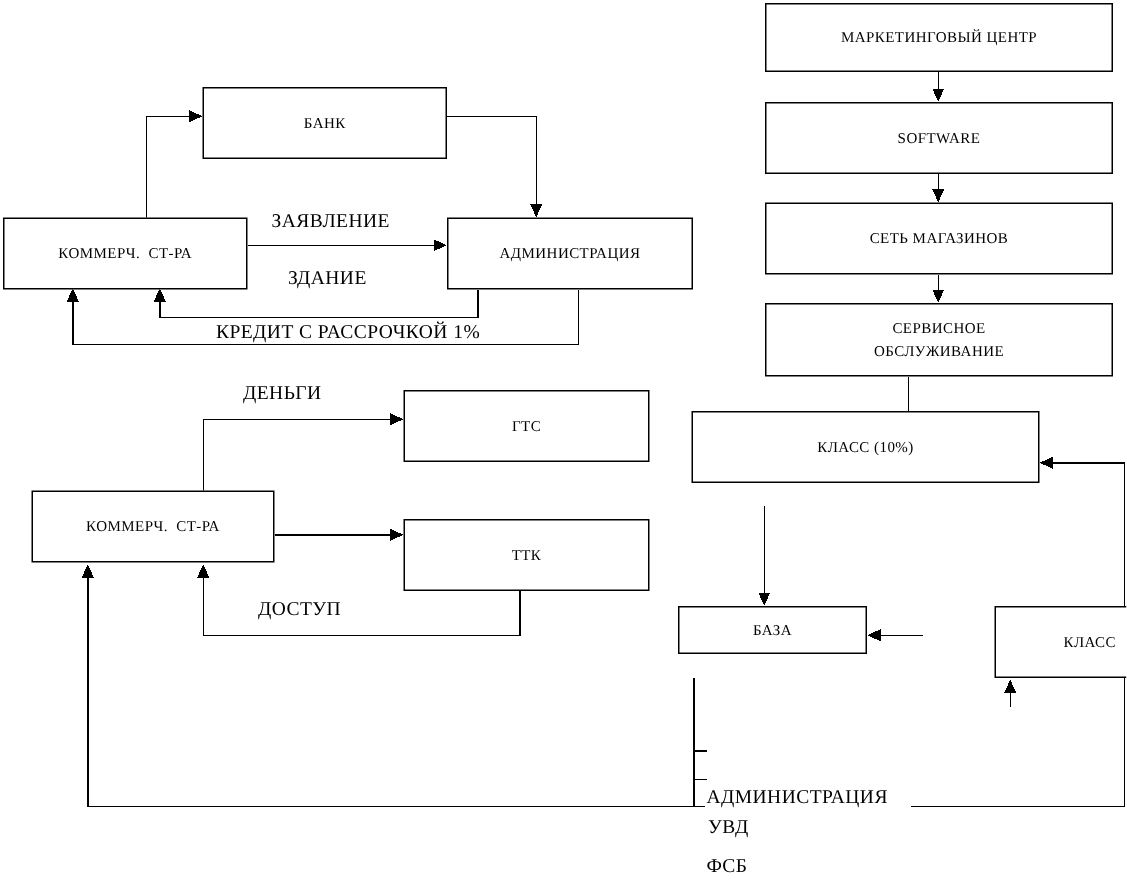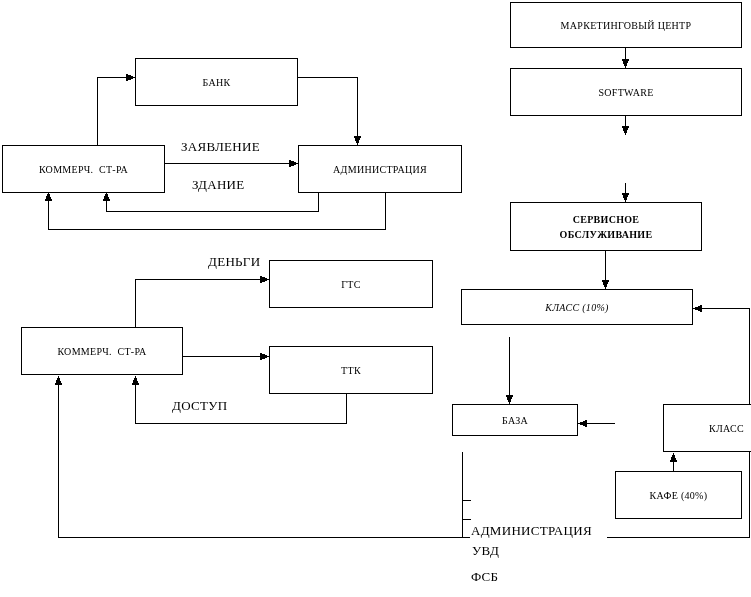--- a/index.html
+++ b/index.html
@@ -117,6 +117,9 @@
   <div class="box" style="left:510px; top:68px; width:232px; height:48px;">
     <span class="lbl">SOFTWARE</span>
   </div>
+  <div class="box" style="left:510px; top:135px; width:232px; height:48px;">
+    <span class="lbl">СЕТЬ МАГАЗИНОВ</span>
+  </div>
   <div class="box" style="left:510px; top:202px; width:192px; height:49px;font-weight:bold;">
     <span class="lbl narrow">СЕРВИСНОЕ ОБСЛУЖИВАНИЕ</span>
   </div>

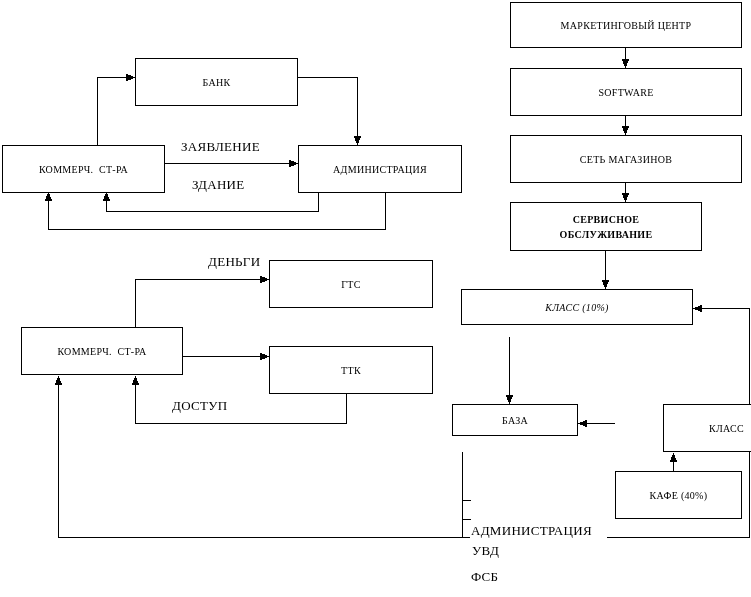--- a/index.html
+++ b/index.html
@@ -148,6 +148,7 @@
 
   <div class="flabel" style="left:181px; top:140px;">ЗАЯВЛЕНИЕ</div>
   <div class="flabel" style="left:192px; top:178px;">ЗДАНИЕ</div>
+  <div class="flabel" style="left:144px; top:214px;">КРЕДИТ С РАССРОЧКОЙ 1%</div>
   <div class="flabel" style="left:162px; top:255px;margin-left:46px;">ДЕНЬГИ</div>
   <div class="flabel" style="left:172px; top:399px;">ДОСТУП</div>
 

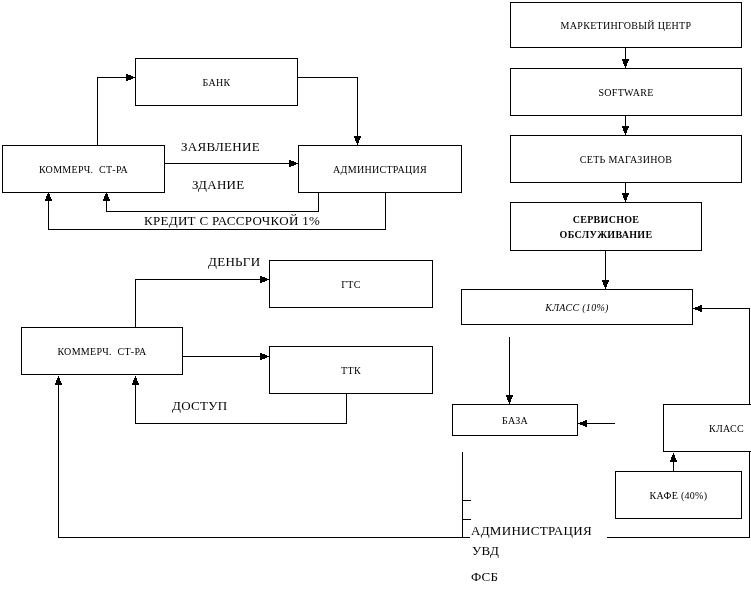--- a/index.html
+++ b/index.html
@@ -120,7 +120,7 @@
   <div class="box" style="left:510px; top:135px; width:232px; height:48px;">
     <span class="lbl">СЕТЬ МАГАЗИНОВ</span>
   </div>
-  <div class="box" style="left:510px; top:202px; width:192px; height:49px;font-weight:bold;">
+  <div class="box" style="left:510px; top:202px; width:232px; height:49px;">
     <span class="lbl narrow">СЕРВИСНОЕ ОБСЛУЖИВАНИЕ</span>
   </div>
   <div class="box" style="left:461px; top:289px; width:232px; height:36px;font-style:italic;">

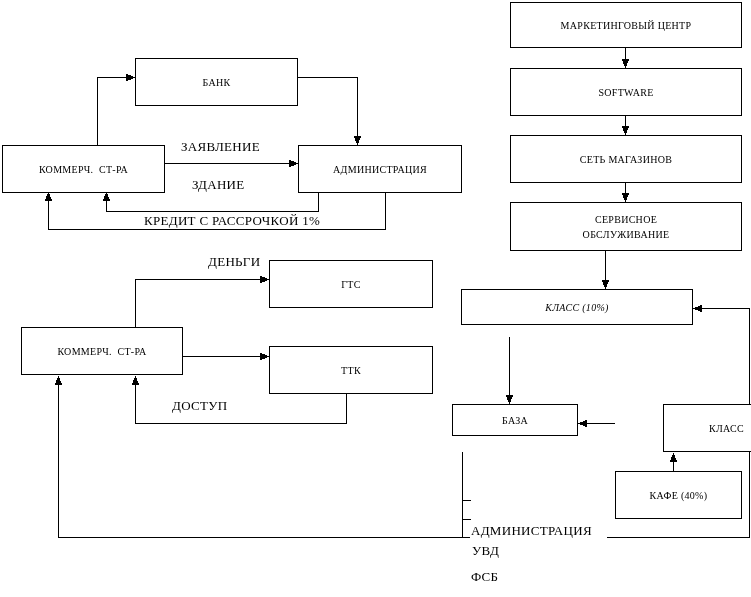--- a/index.html
+++ b/index.html
@@ -149,7 +149,7 @@
   <div class="flabel" style="left:181px; top:140px;">ЗАЯВЛЕНИЕ</div>
   <div class="flabel" style="left:192px; top:178px;">ЗДАНИЕ</div>
   <div class="flabel" style="left:144px; top:214px;">КРЕДИТ С РАССРОЧКОЙ 1%</div>
-  <div class="flabel" style="left:162px; top:255px;margin-left:46px;">ДЕНЬГИ</div>
+  <div class="flabel" style="left:162px; top:255px;">ДЕНЬГИ</div>
   <div class="flabel" style="left:172px; top:399px;">ДОСТУП</div>
 
   <div class="flabel" style="left:471px; top:524px;">АДМИНИСТРАЦИЯ</div>

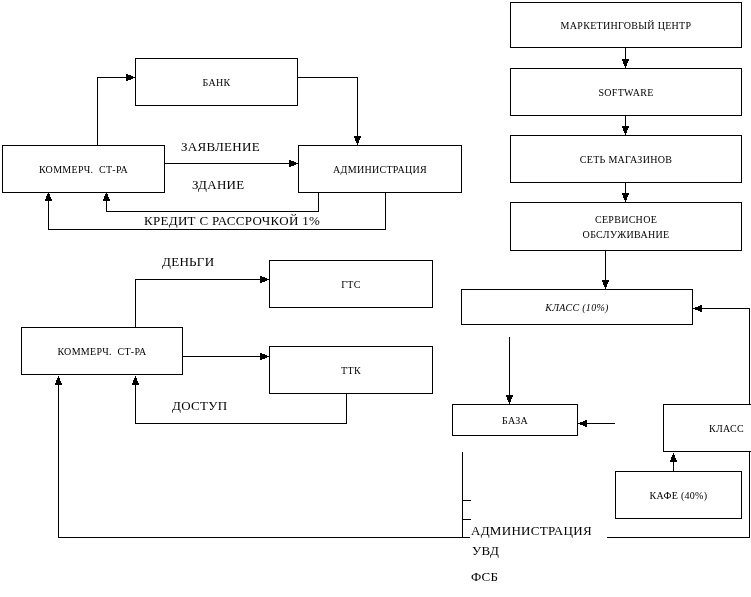--- a/index.html
+++ b/index.html
@@ -123,7 +123,7 @@
   <div class="box" style="left:510px; top:202px; width:232px; height:49px;">
     <span class="lbl narrow">СЕРВИСНОЕ ОБСЛУЖИВАНИЕ</span>
   </div>
-  <div class="box" style="left:461px; top:289px; width:232px; height:36px;font-style:italic;">
+  <div class="box" style="left:461px; top:274px; width:232px; height:48px;">
     <span class="lbl">КЛАСС (10%)</span>
   </div>
   <div class="box" style="left:452px; top:404px; width:126px; height:32px;">

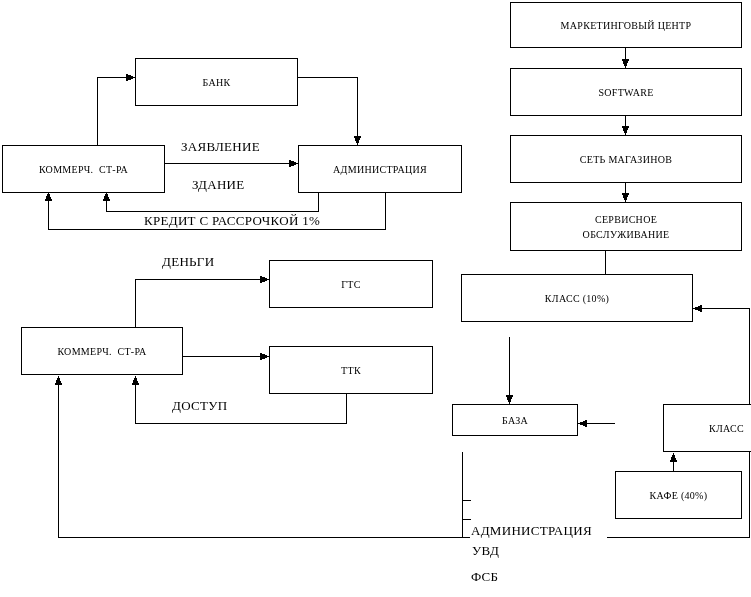--- a/index.html
+++ b/index.html
@@ -132,9 +132,6 @@
   <div class="box" style="left:615px; top:404px; width:127px; height:48px;margin-left:48px;">
     <span class="lbl">КЛАСС</span>
   </div>
-  <div class="box" style="left:615px; top:471px; width:127px; height:48px;">
-    <span class="lbl">КАФЕ (40%)</span>
-  </div>
 
   <div class="box" style="left:21px; top:327px; width:162px; height:48px;">
     <span class="lbl">КОММЕРЧ.  СТ-РА</span>

